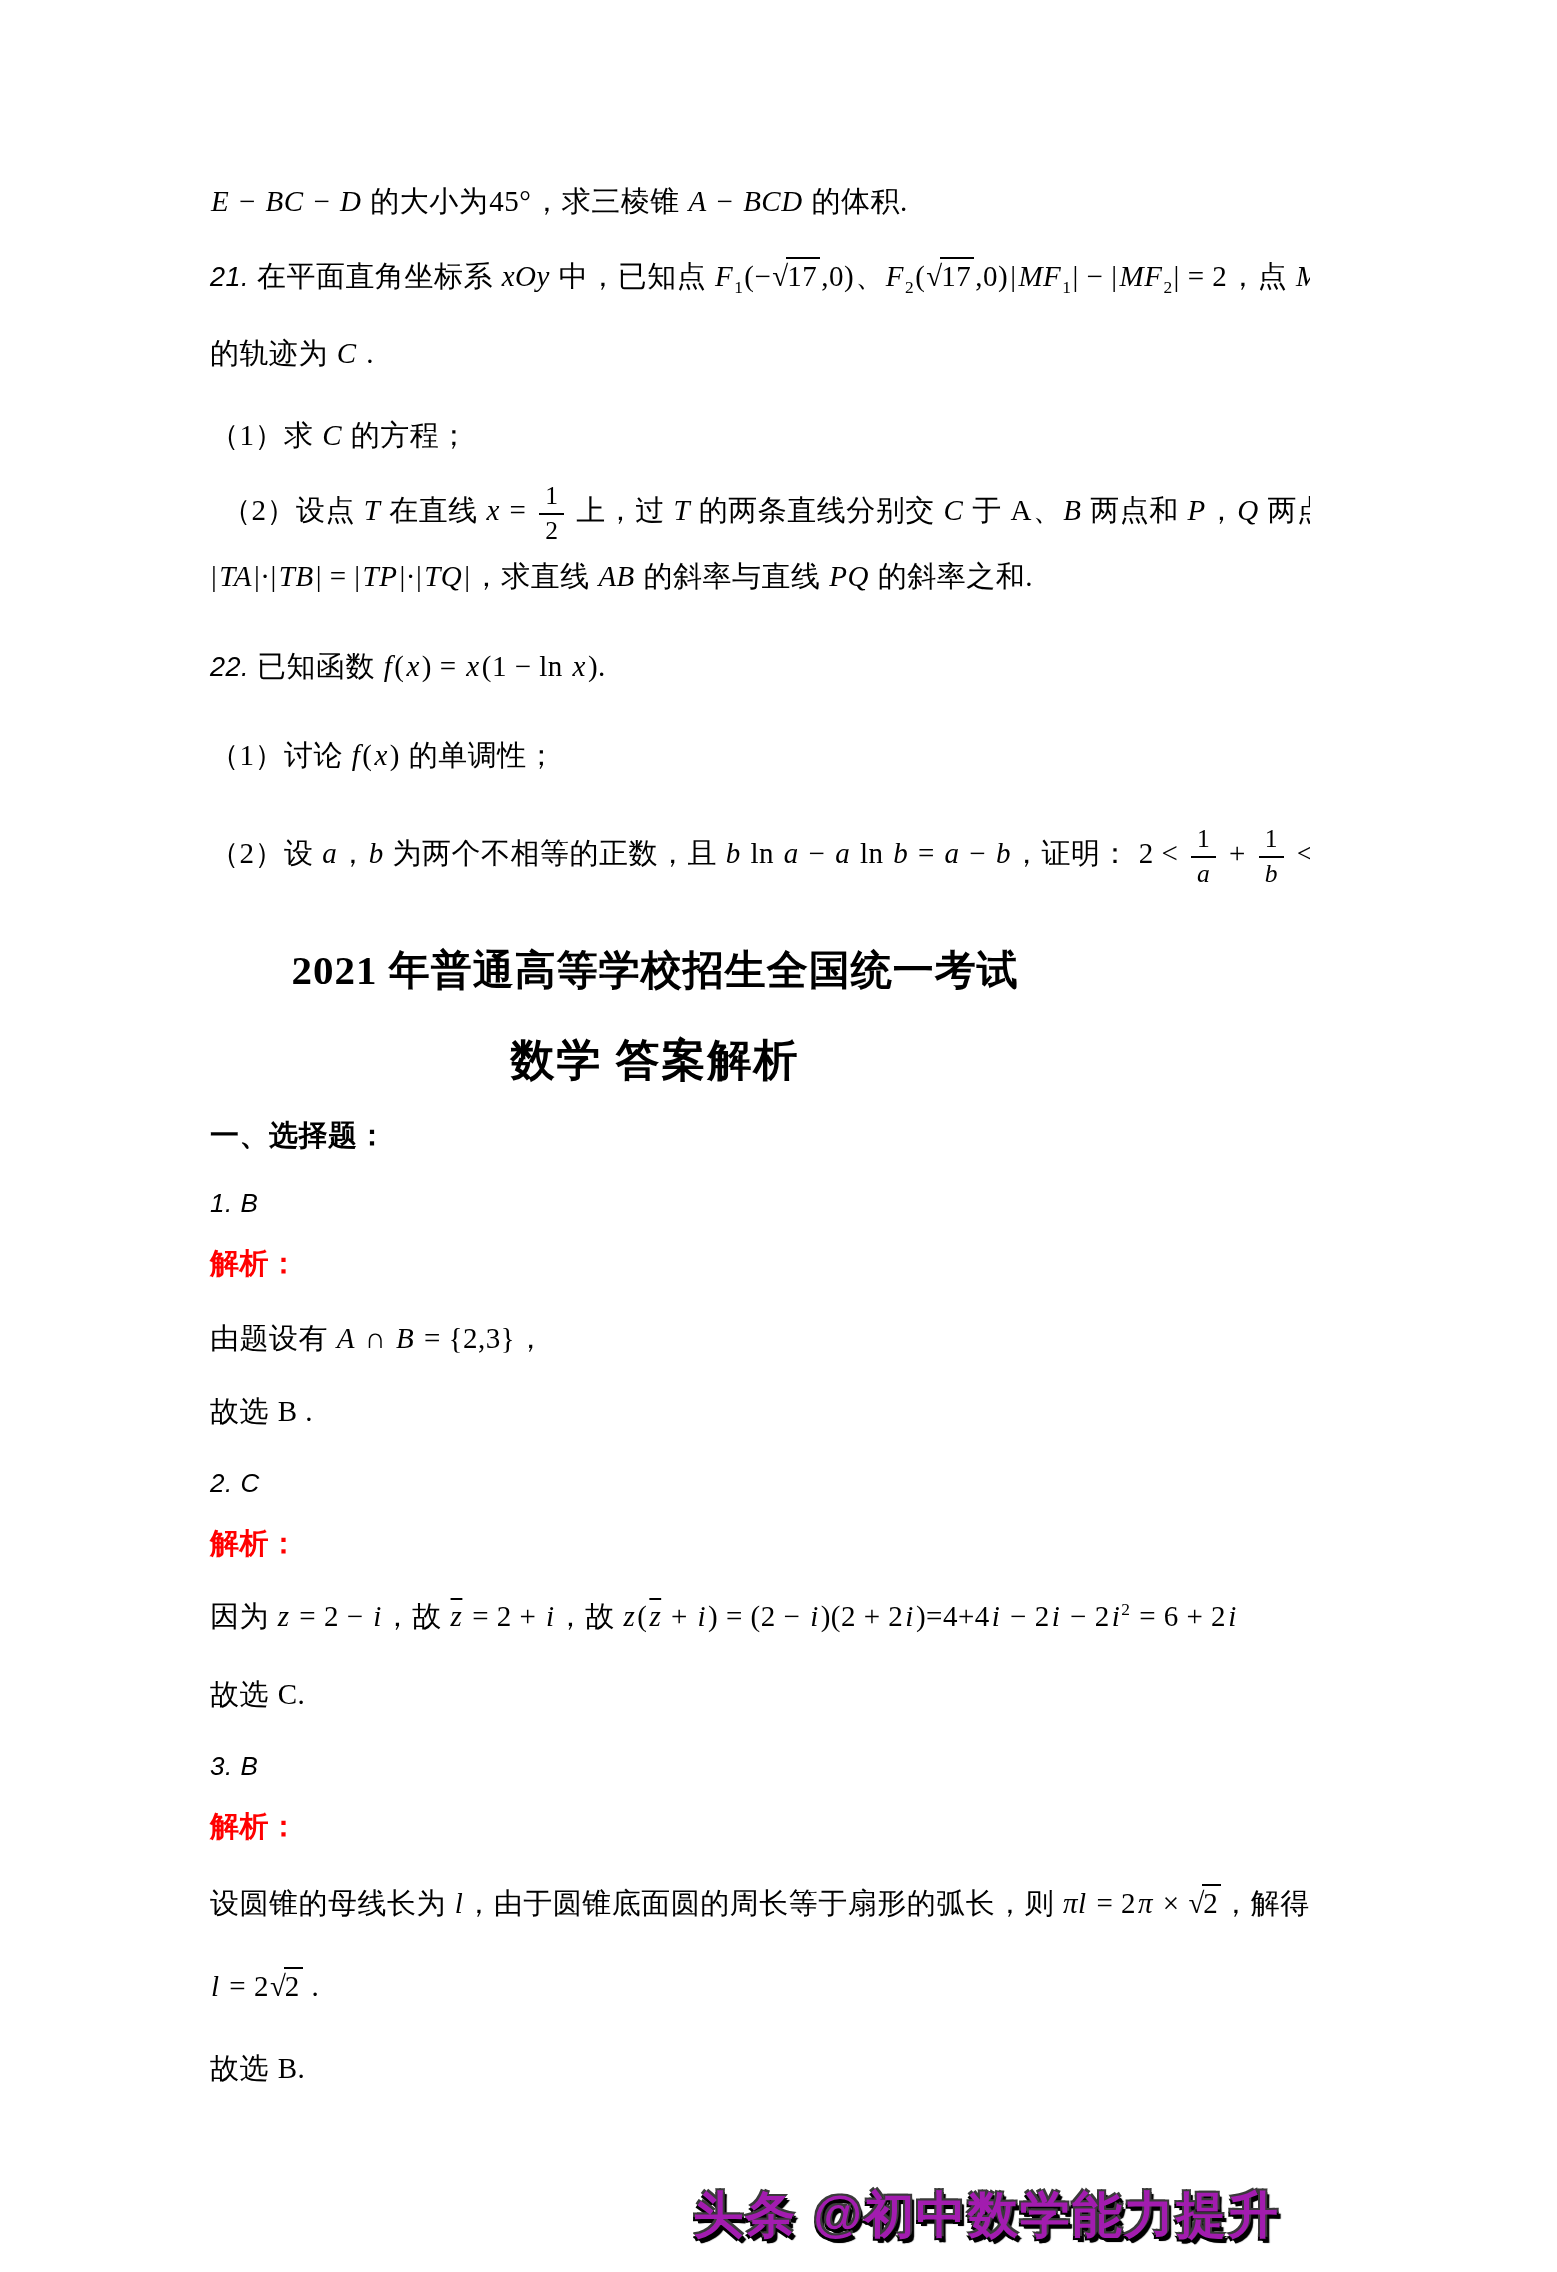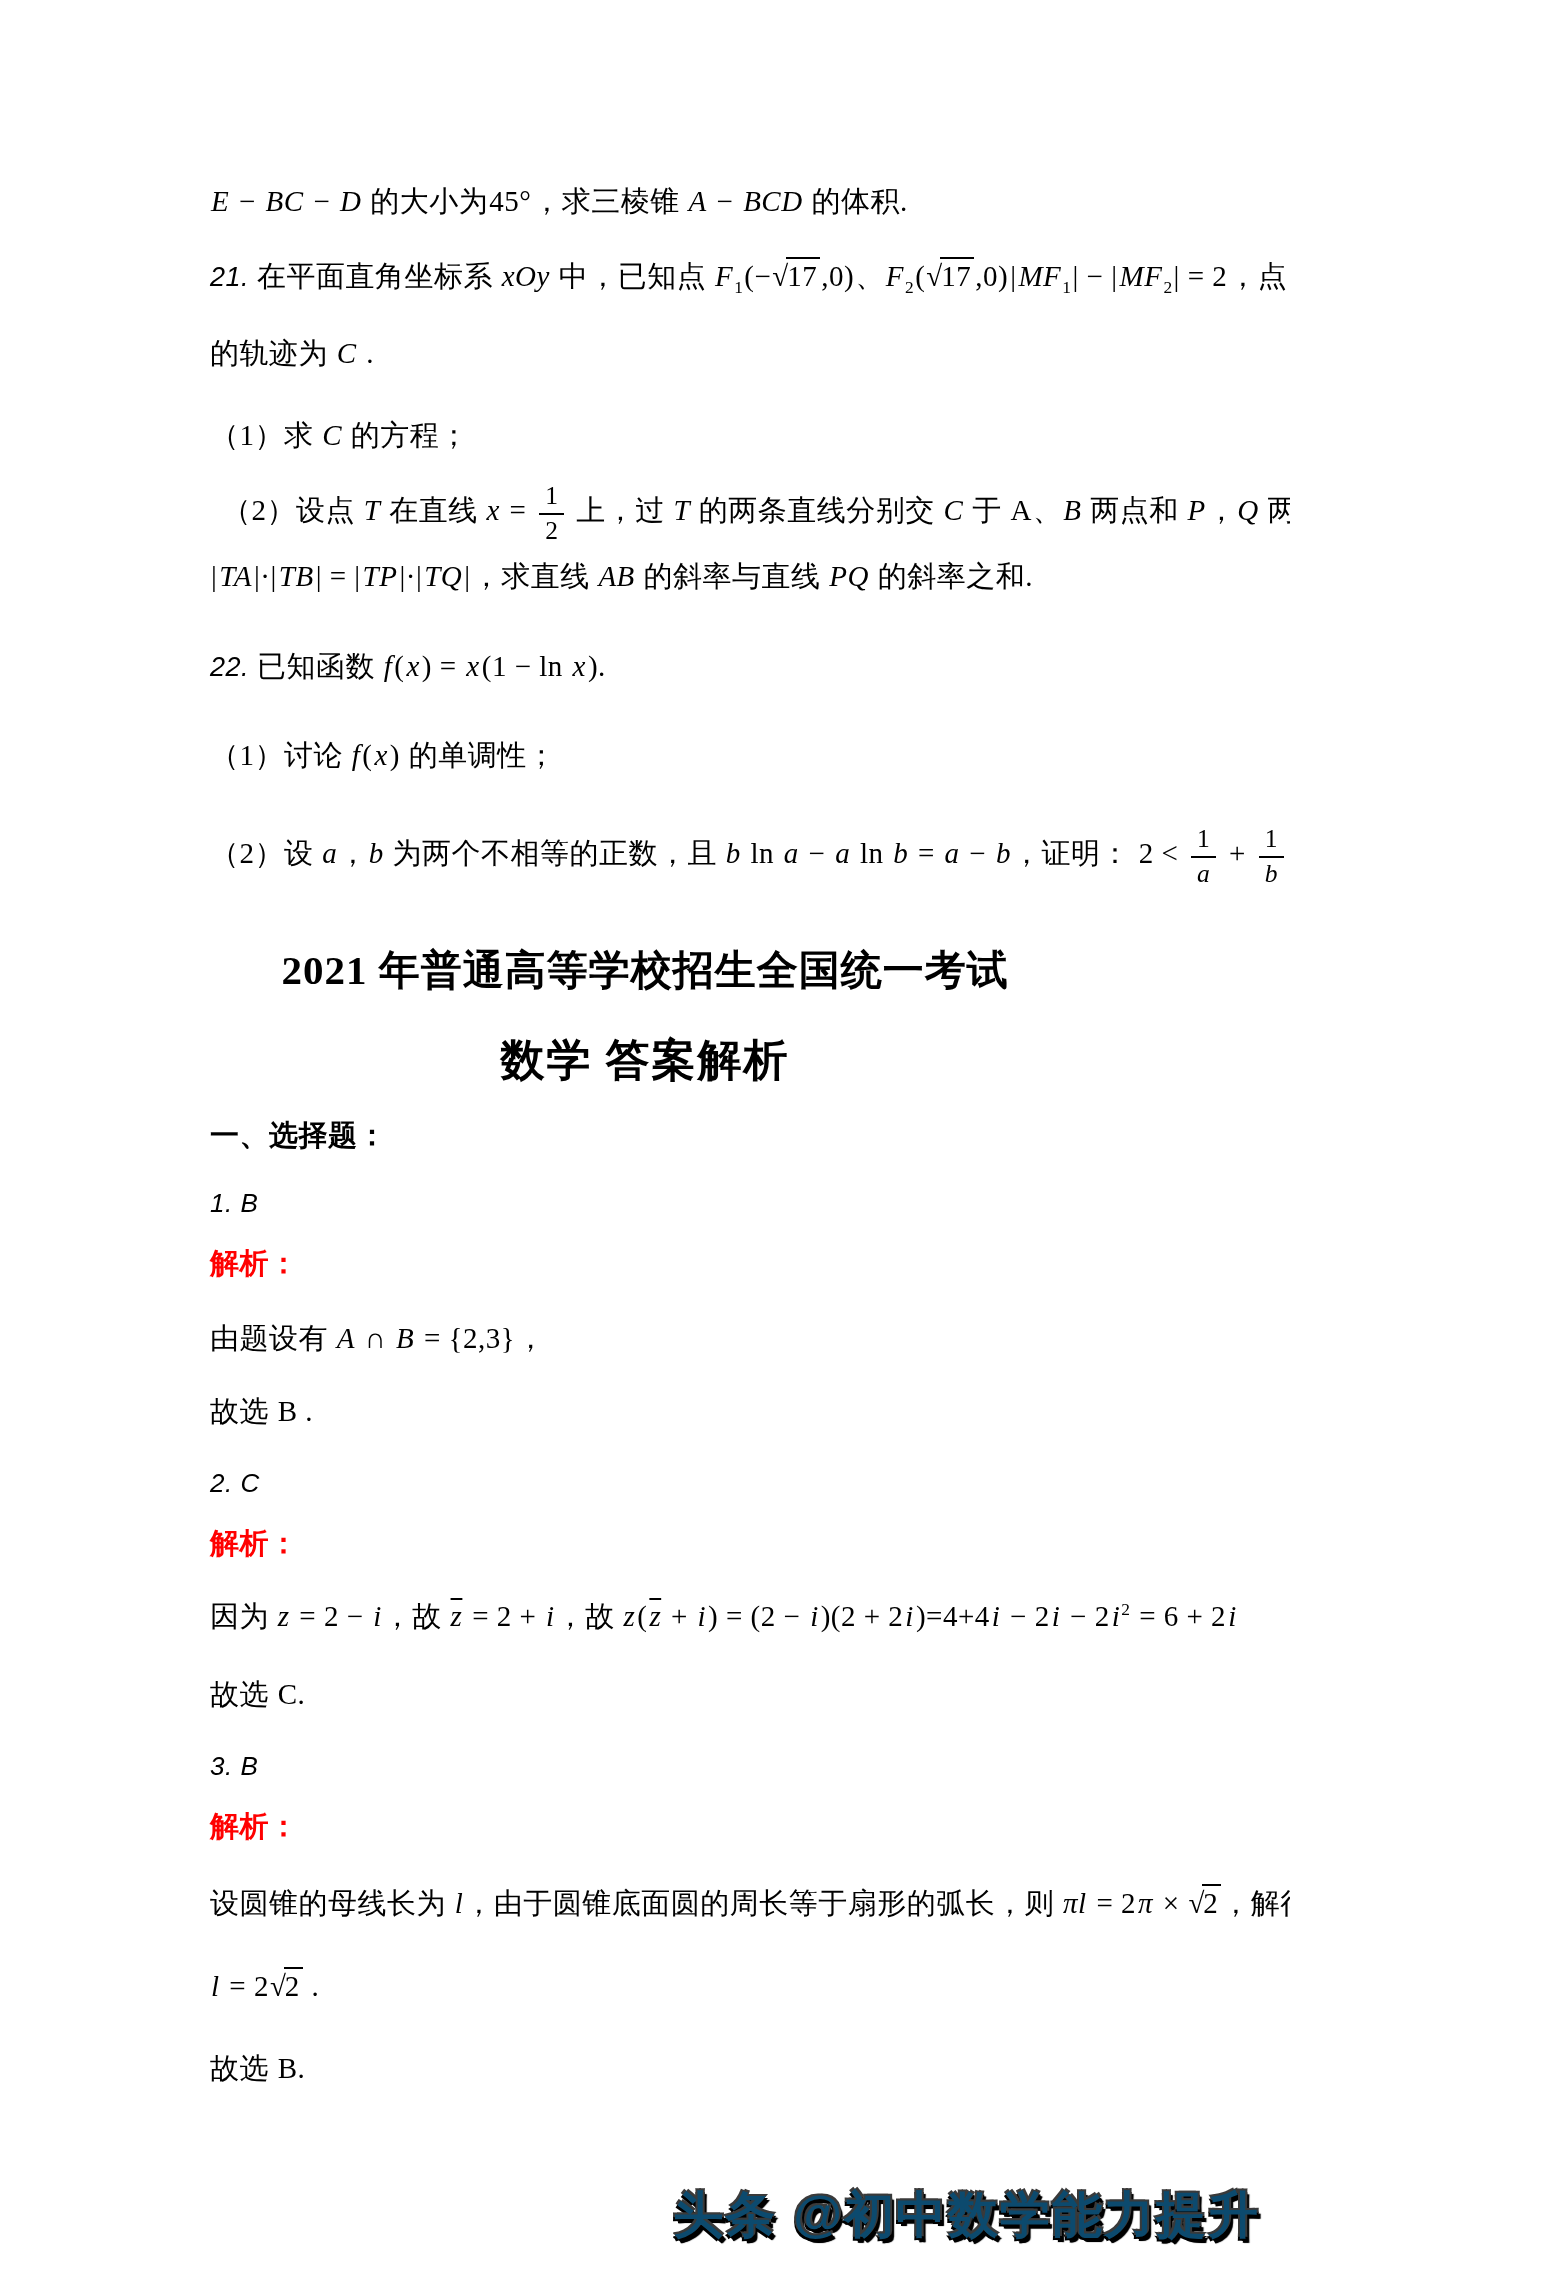--- a/index.html
+++ b/index.html
@@ -10,6 +10,7 @@
     color:#000;
     font-family:"Liberation Serif","DejaVu Serif",serif;
     overflow:hidden;
+    padding-left:20px;
   }
   .line{
     position:absolute;

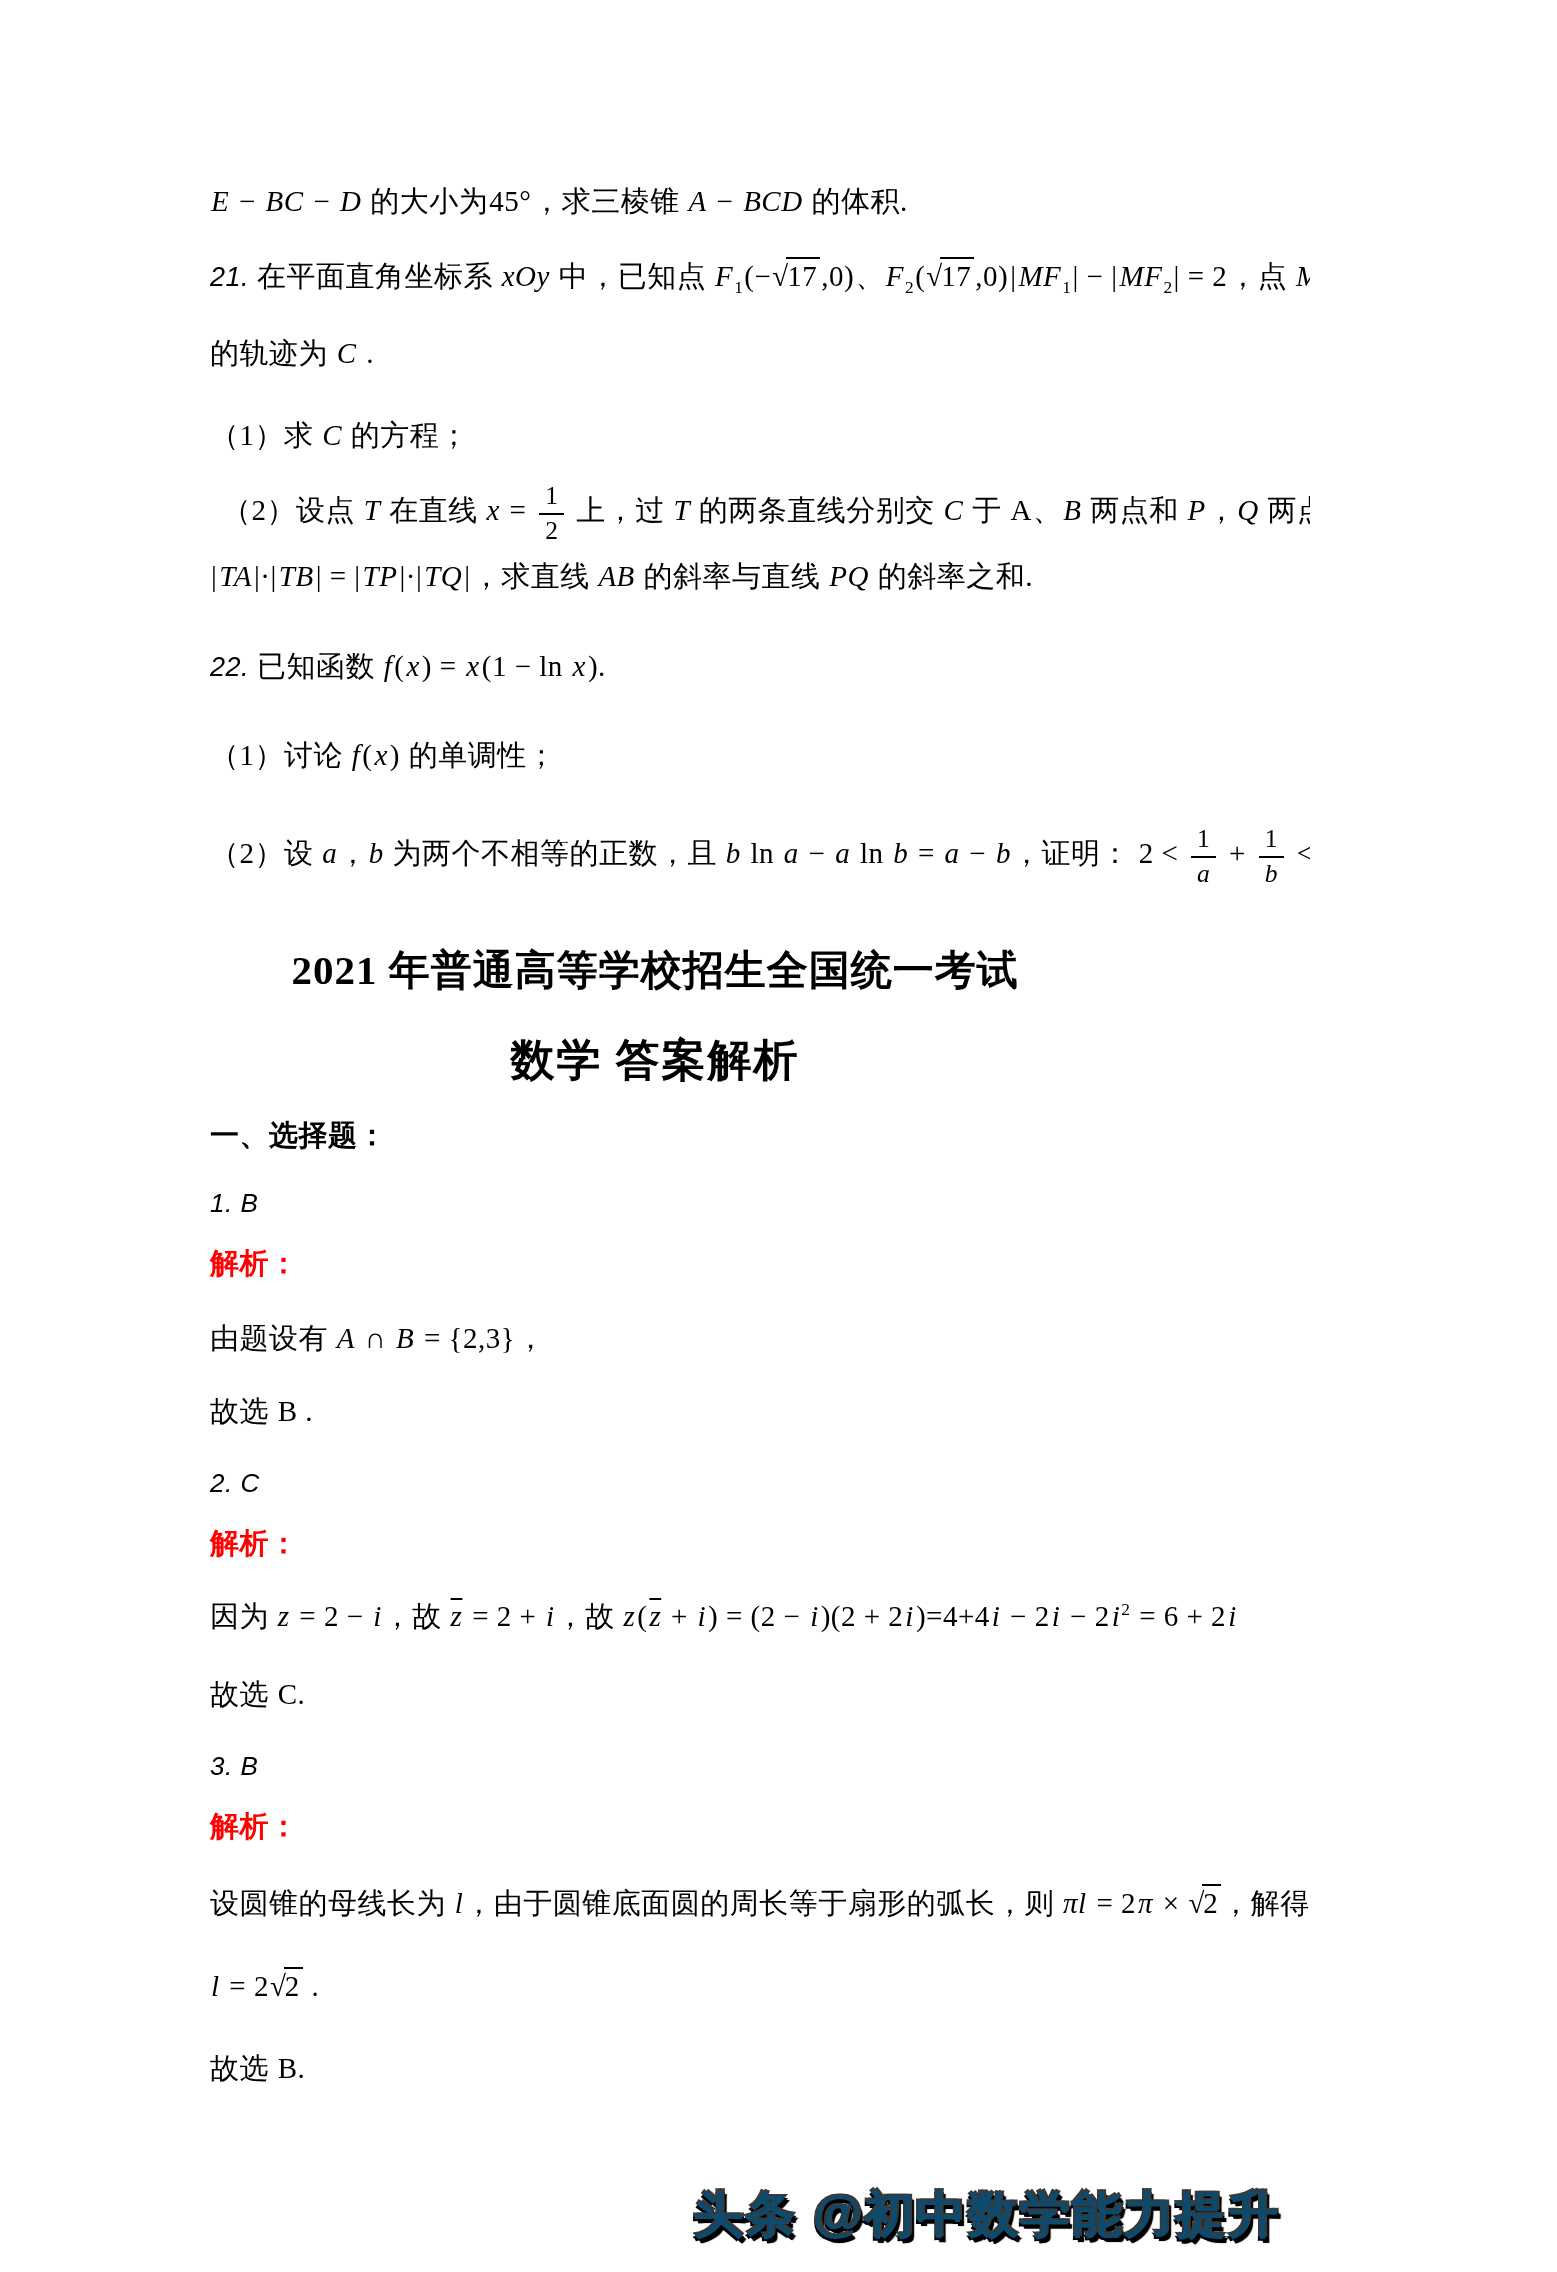--- a/index.html
+++ b/index.html
@@ -51,7 +51,7 @@
     font-weight:bold;
     font-size:50px;
     letter-spacing:2px;
-    color:#0c4a6e;
+    color:#a21caf;
     text-shadow:
       -2px -2px 0 #3a3a3a, 2px -2px 0 #3a3a3a,
       -2px 2px 0 #000, 2px 2px 0 #000,

